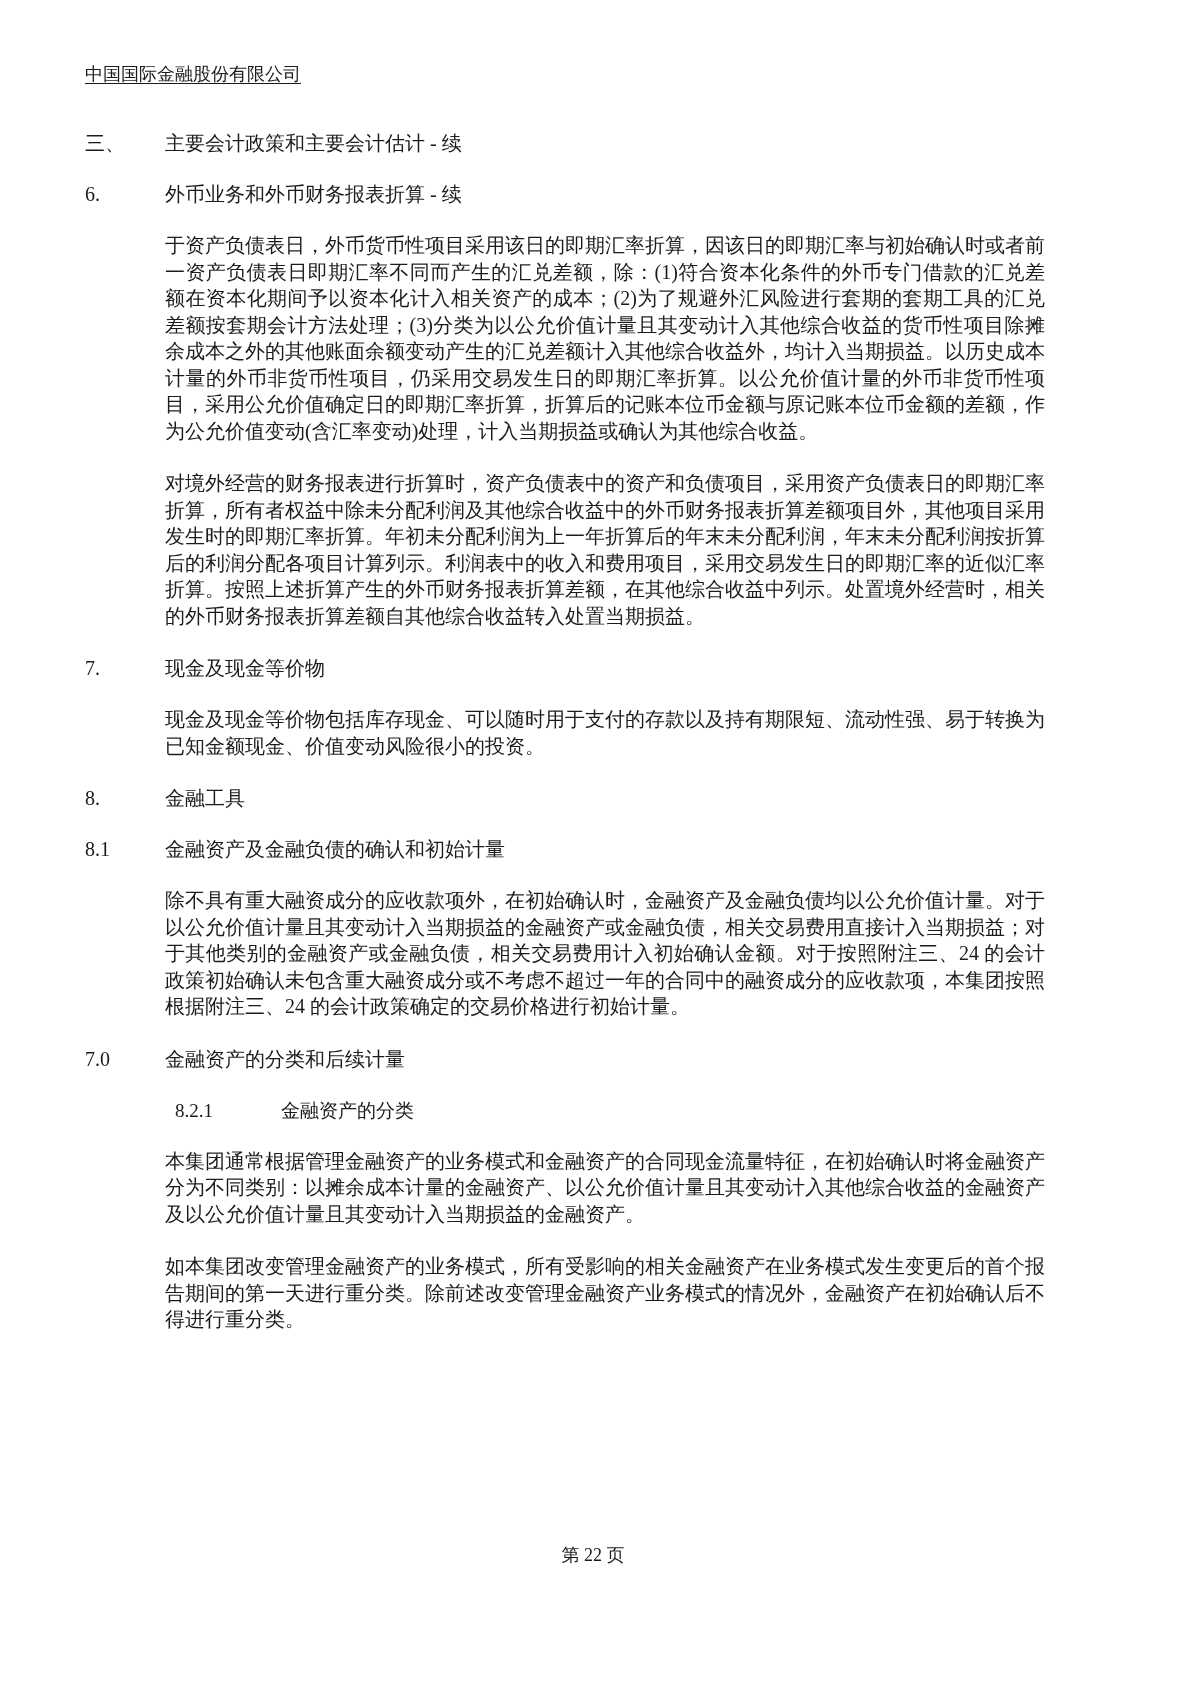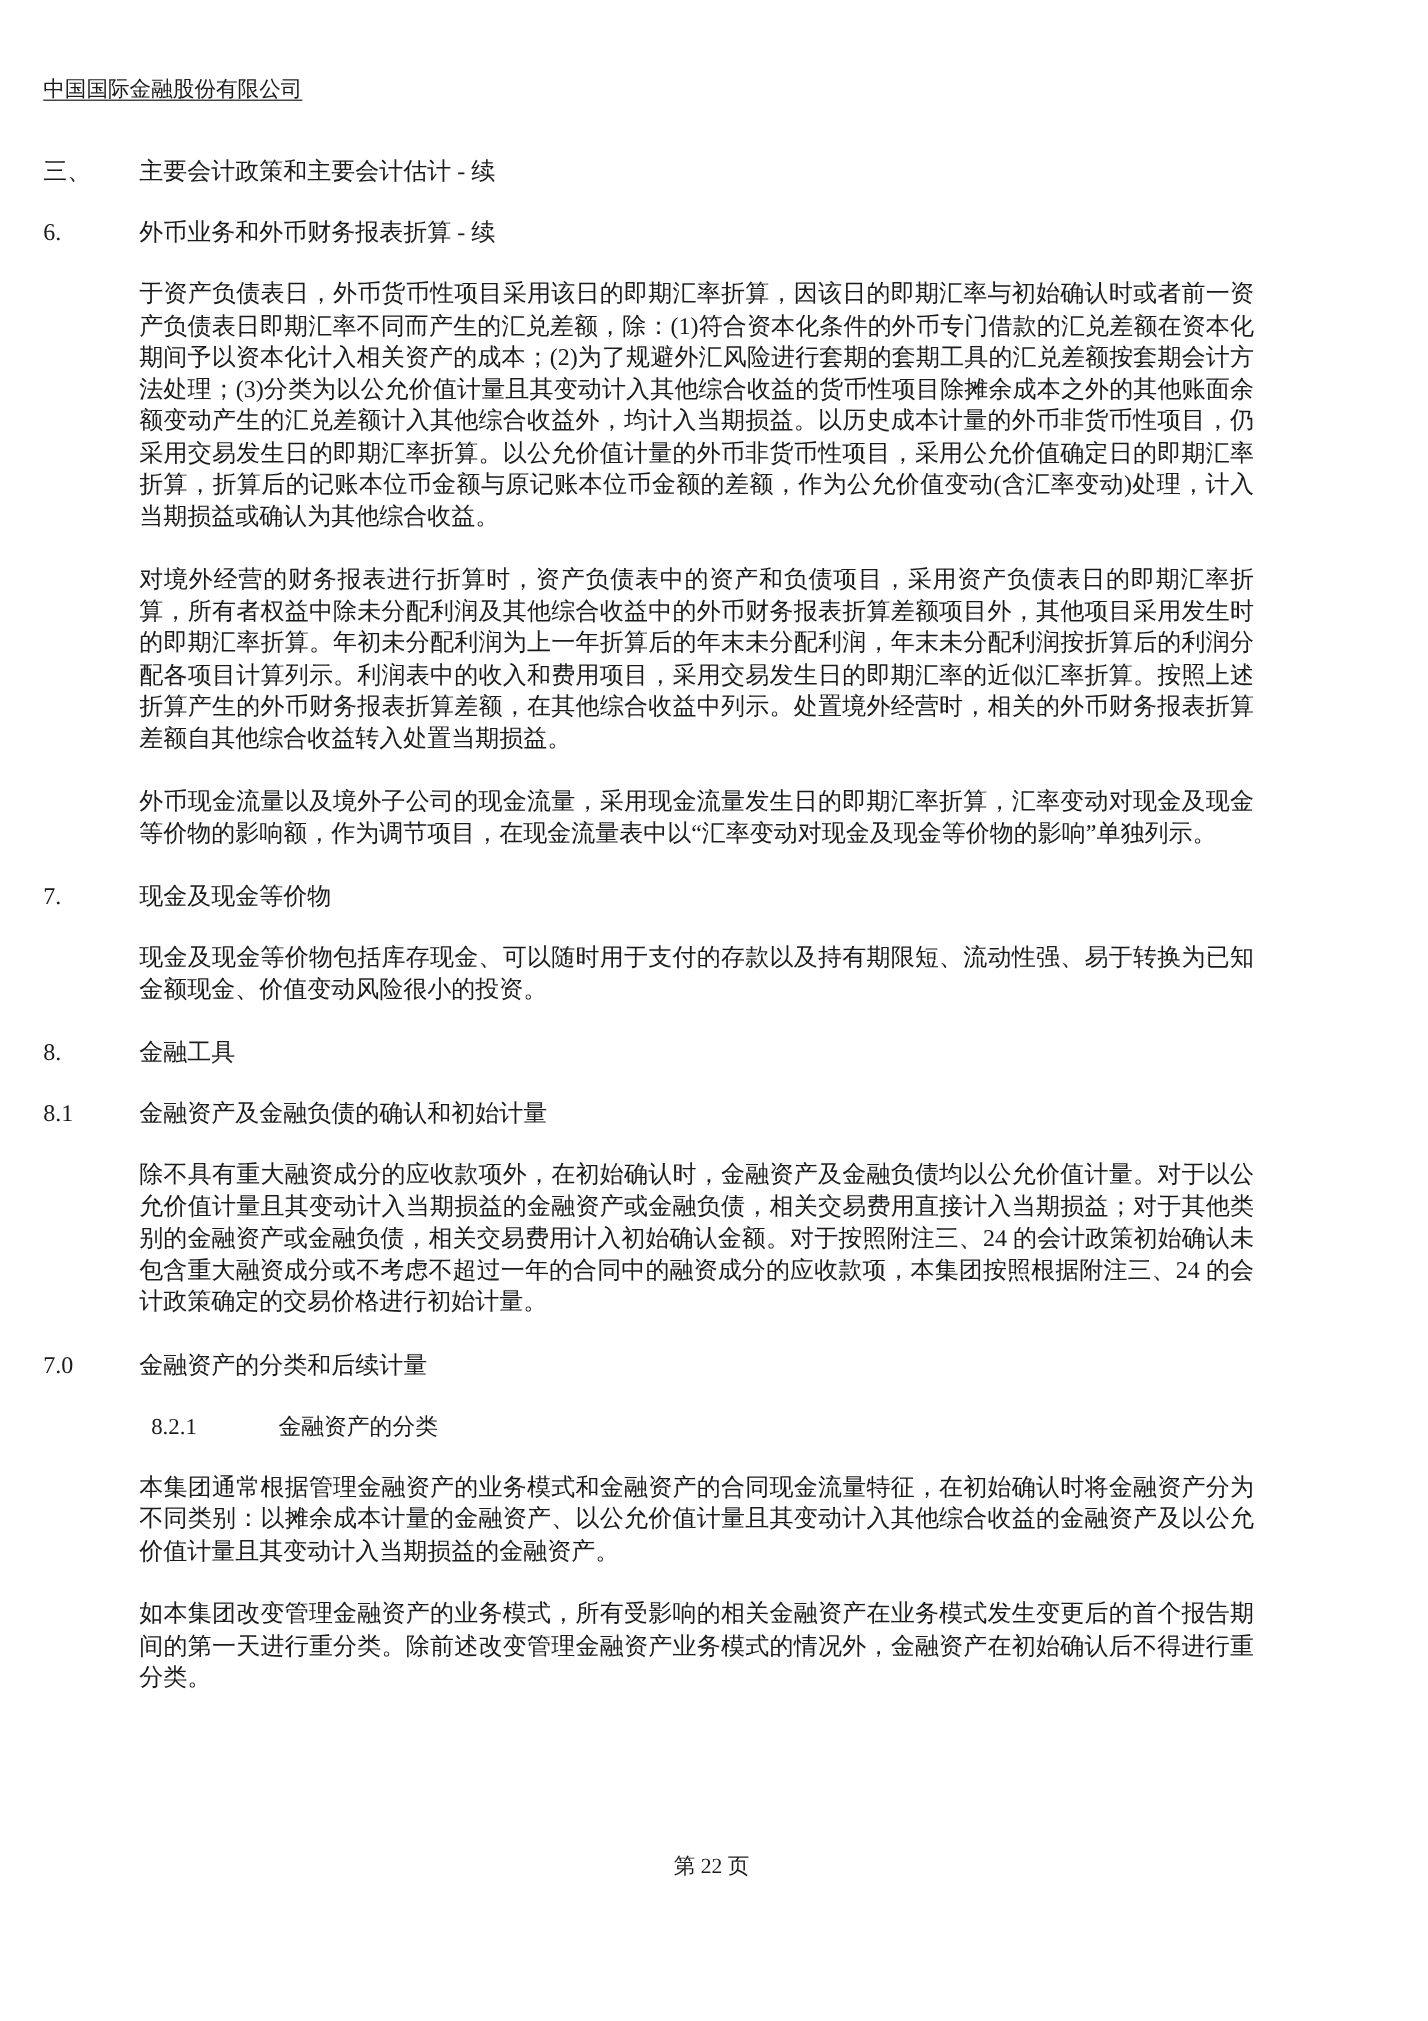--- a/index.html
+++ b/index.html
@@ -14,7 +14,7 @@
     position: relative;
     width: 1190px;
     height: 1684px;
-    padding: 62px 145px 0 36px;
+    padding: 62px 145px 0 85px;
     overflow: hidden;
     background: #ffffff;
   }

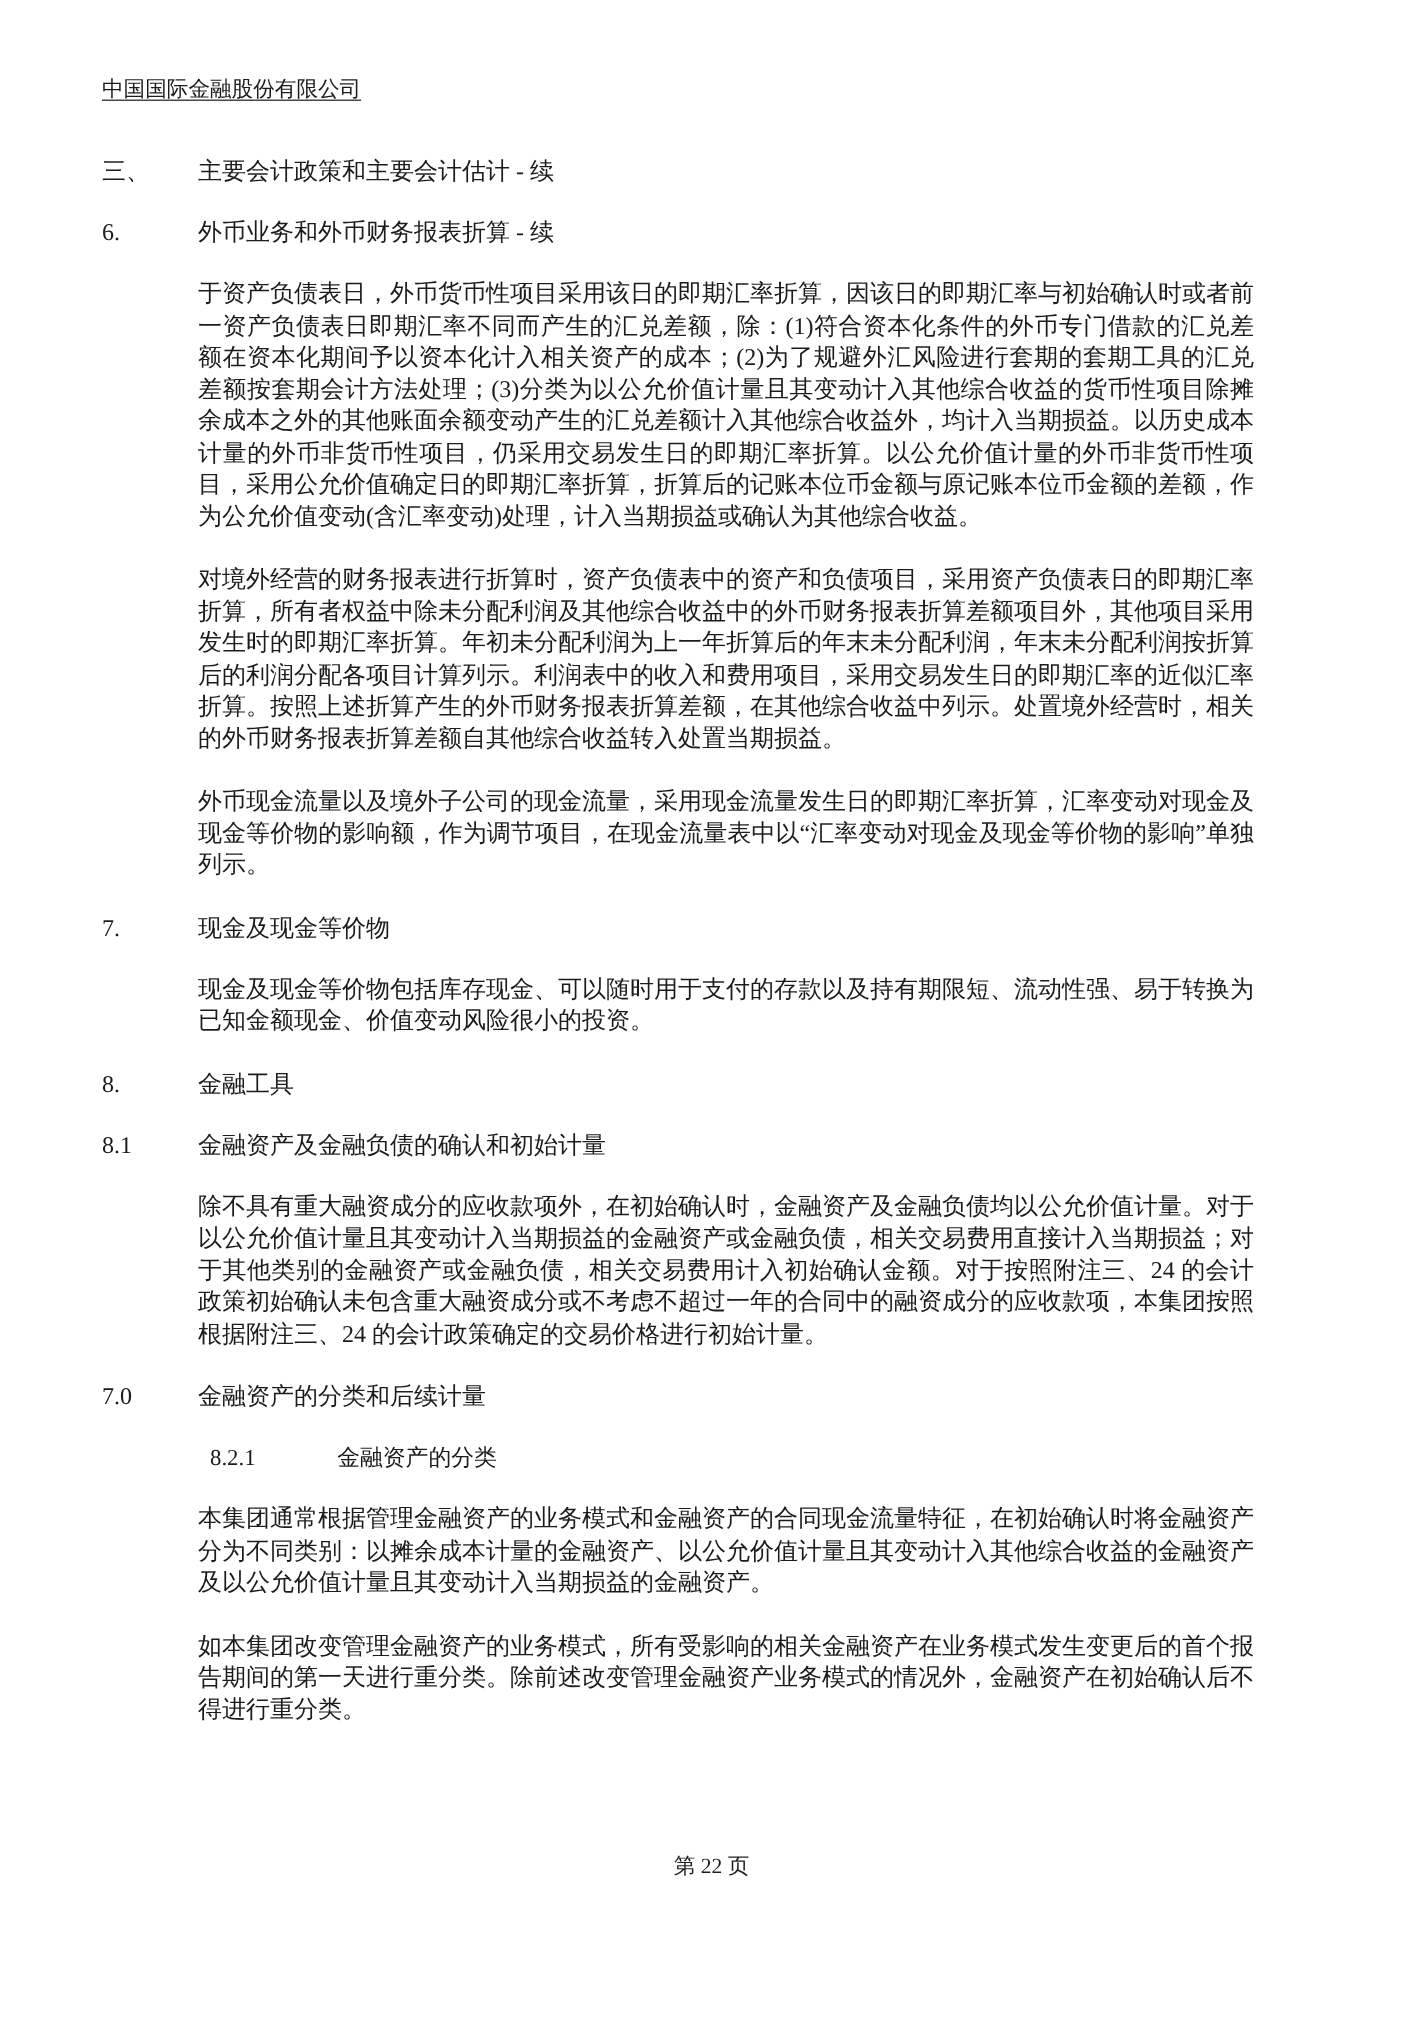--- a/index.html
+++ b/index.html
@@ -79,7 +79,6 @@
 
   <p class="para">于资产负债表日，外币货币性项目采用该日的即期汇率折算，因该日的即期汇率与初始确认时或者前一资产负债表日即期汇率不同而产生的汇兑差额，除：(1)符合资本化条件的外币专门借款的汇兑差额在资本化期间予以资本化计入相关资产的成本；(2)为了规避外汇风险进行套期的套期工具的汇兑差额按套期会计方法处理；(3)分类为以公允价值计量且其变动计入其他综合收益的货币性项目除摊余成本之外的其他账面余额变动产生的汇兑差额计入其他综合收益外，均计入当期损益。以历史成本计量的外币非货币性项目，仍采用交易发生日的即期汇率折算。以公允价值计量的外币非货币性项目，采用公允价值确定日的即期汇率折算，折算后的记账本位币金额与原记账本位币金额的差额，作为公允价值变动(含汇率变动)处理，计入当期损益或确认为其他综合收益。</p>
   <p class="para">对境外经营的财务报表进行折算时，资产负债表中的资产和负债项目，采用资产负债表日的即期汇率折算，所有者权益中除未分配利润及其他综合收益中的外币财务报表折算差额项目外，其他项目采用发生时的即期汇率折算。年初未分配利润为上一年折算后的年末未分配利润，年末未分配利润按折算后的利润分配各项目计算列示。利润表中的收入和费用项目，采用交易发生日的即期汇率的近似汇率折算。按照上述折算产生的外币财务报表折算差额，在其他综合收益中列示。处置境外经营时，相关的外币财务报表折算差额自其他综合收益转入处置当期损益。</p>
-  <p class="para">外币现金流量以及境外子公司的现金流量，采用现金流量发生日的即期汇率折算，汇率变动对现金及现金等价物的影响额，作为调节项目，在现金流量表中以“汇率变动对现金及现金等价物的影响”单独列示。</p>
 
   <div class="sec-head">
     <span class="num">7.</span>

